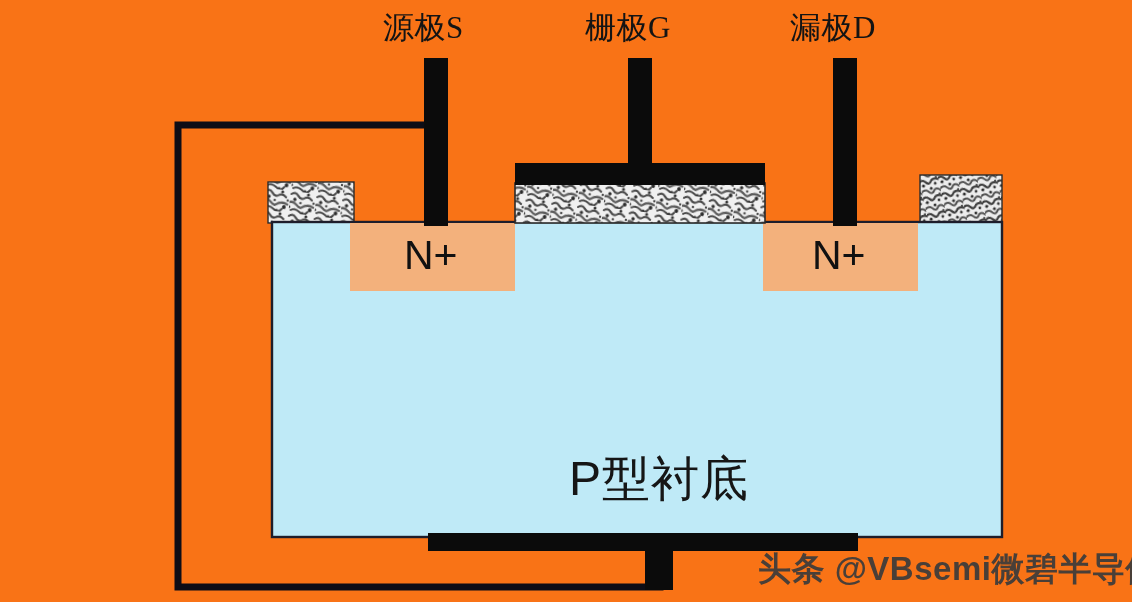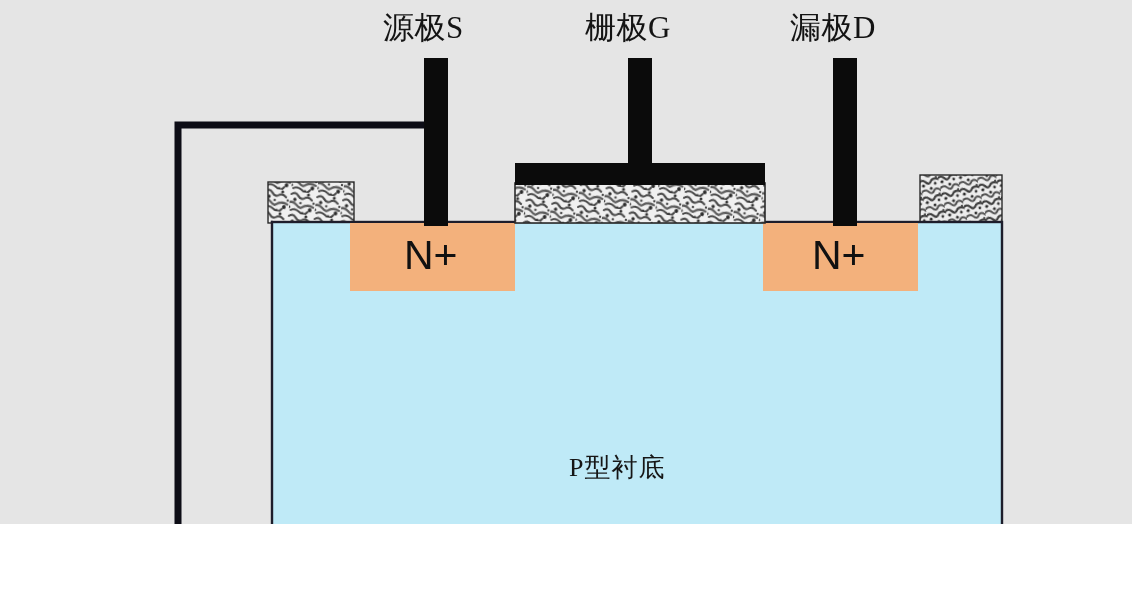--- a/index.html
+++ b/index.html
@@ -14,8 +14,8 @@
   #stage {
     position: relative;
     width: 1132px;
-    height: 524px;
-    background: #e5e5e5;
+    height: 602px;
+    background: #f97316;
     overflow: hidden;
   }
   #diagram-svg {

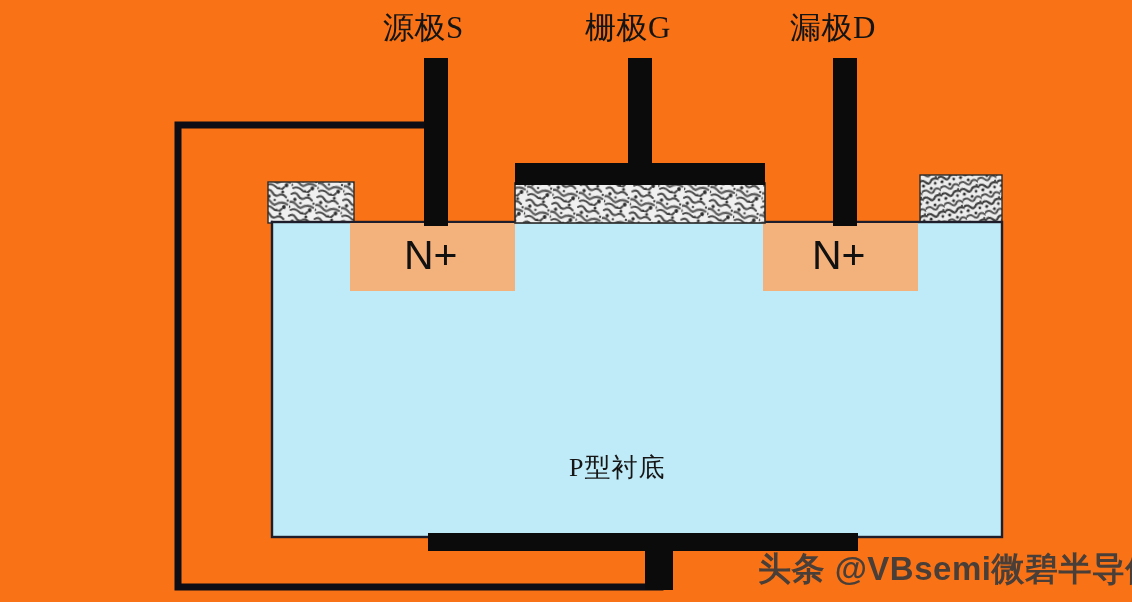--- a/index.html
+++ b/index.html
@@ -47,8 +47,8 @@
     color: #111111;
   }
   .substrate-label {
-    font-family: Liberation Serif, serif;
-    font-size: 26px;
+    font-family: Liberation Sans, sans-serif;
+    font-size: 48px;
     font-weight: 400;
     color: #161616;
     letter-spacing: 1px;

